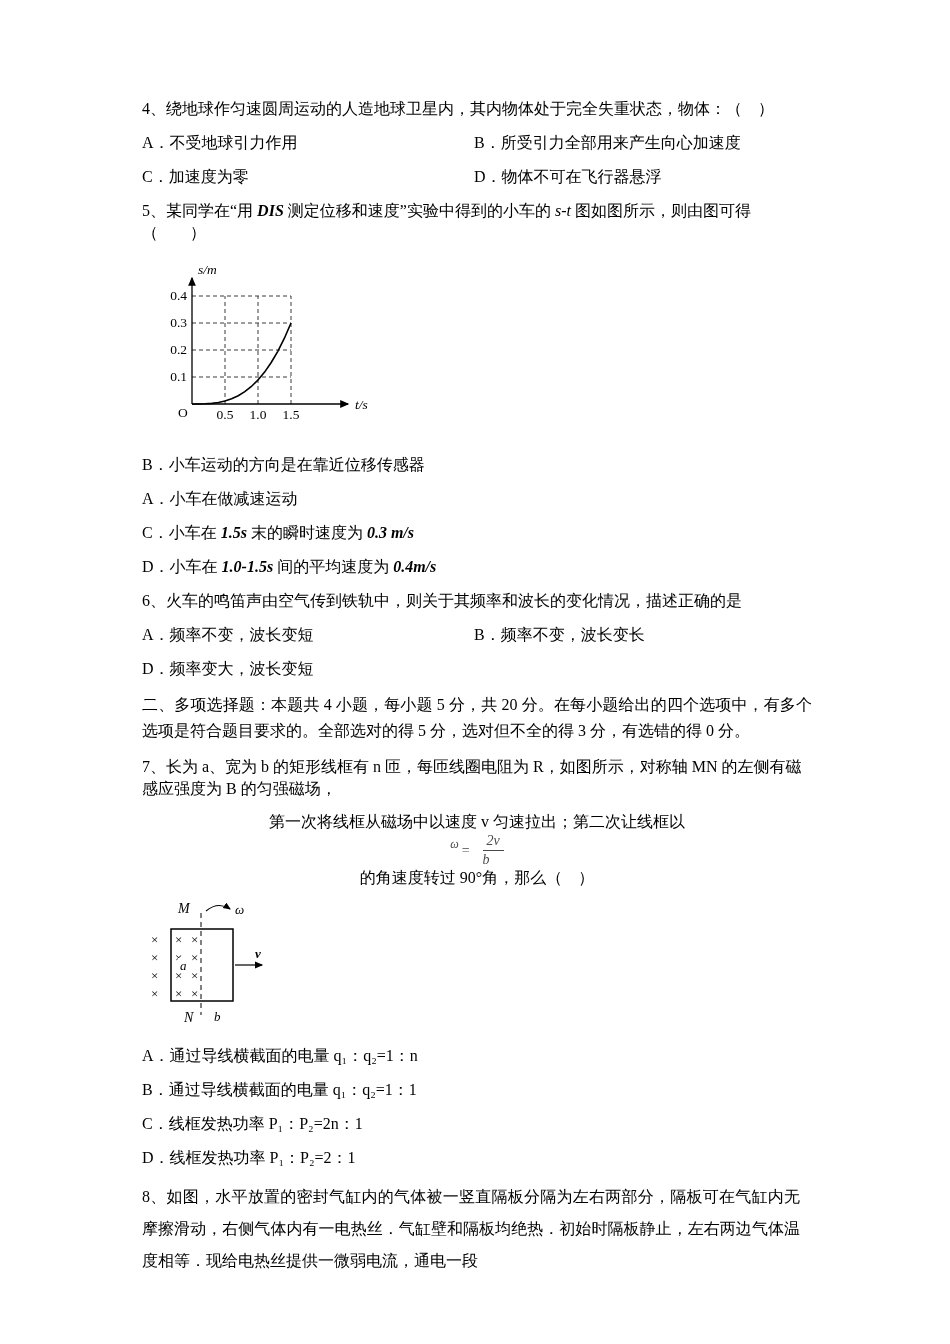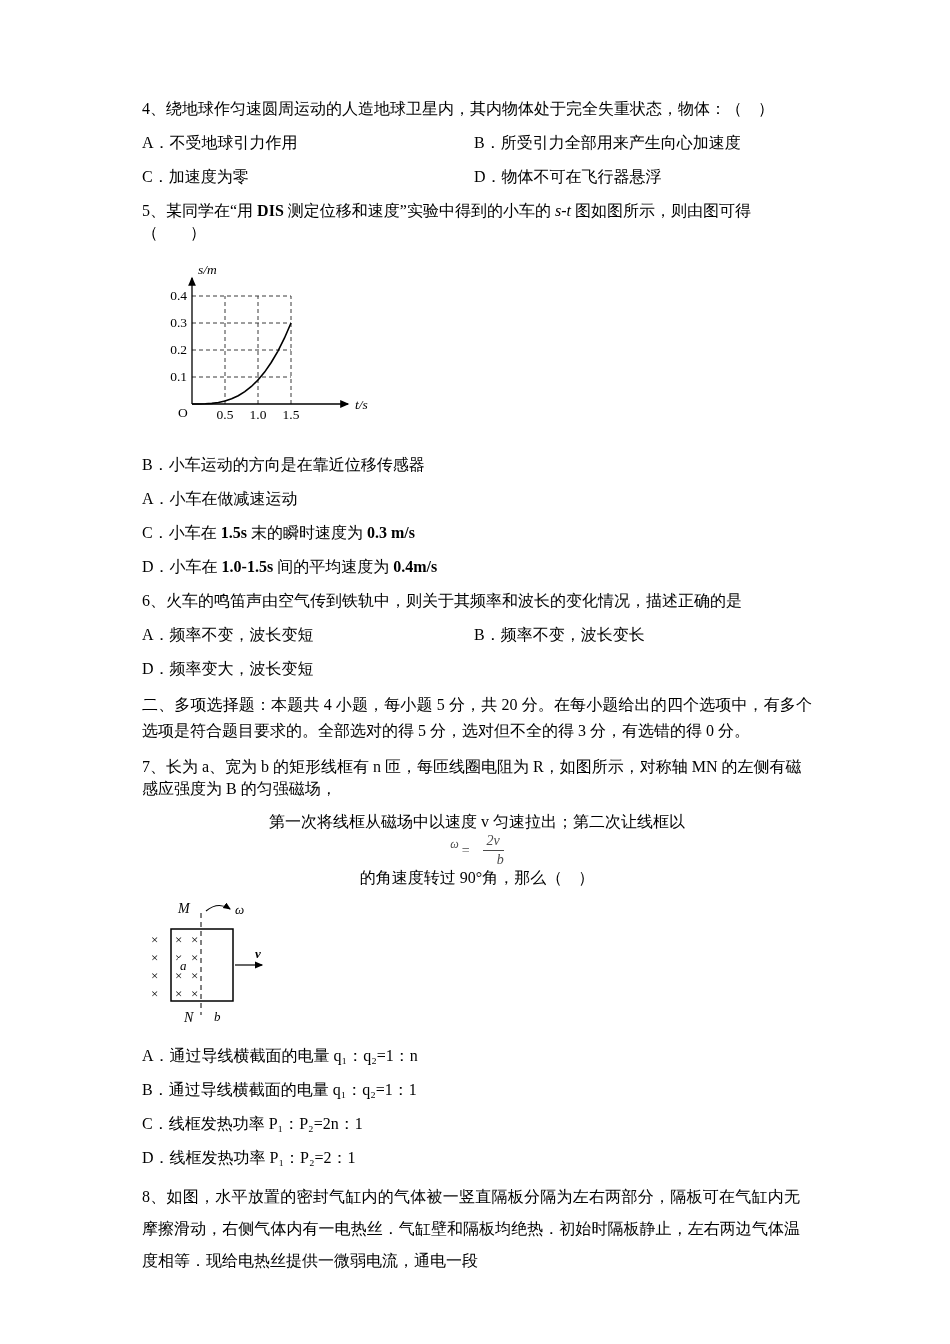--- a/index.html
+++ b/index.html
@@ -12,7 +12,7 @@
   .line { font-size: 16px; line-height: 22px; margin: 0 0 12px 0; }
   .opt-row { display: flex; font-size: 16px; line-height: 22px; margin: 0 0 12px 0; }
   .opt-row .col1 { width: 332px; flex: none; }
-  b { font-weight: bold; }
+  b { font-weight: bold; font-style: italic; }
   i { font-style: italic; }
   .section-header { font-size: 16px; line-height: 26px; text-align: justify; margin: 4px 0 12px 0; }
   .para { font-size: 16px; line-height: 32px; text-align: justify; margin: 6px 12px 0 0; }

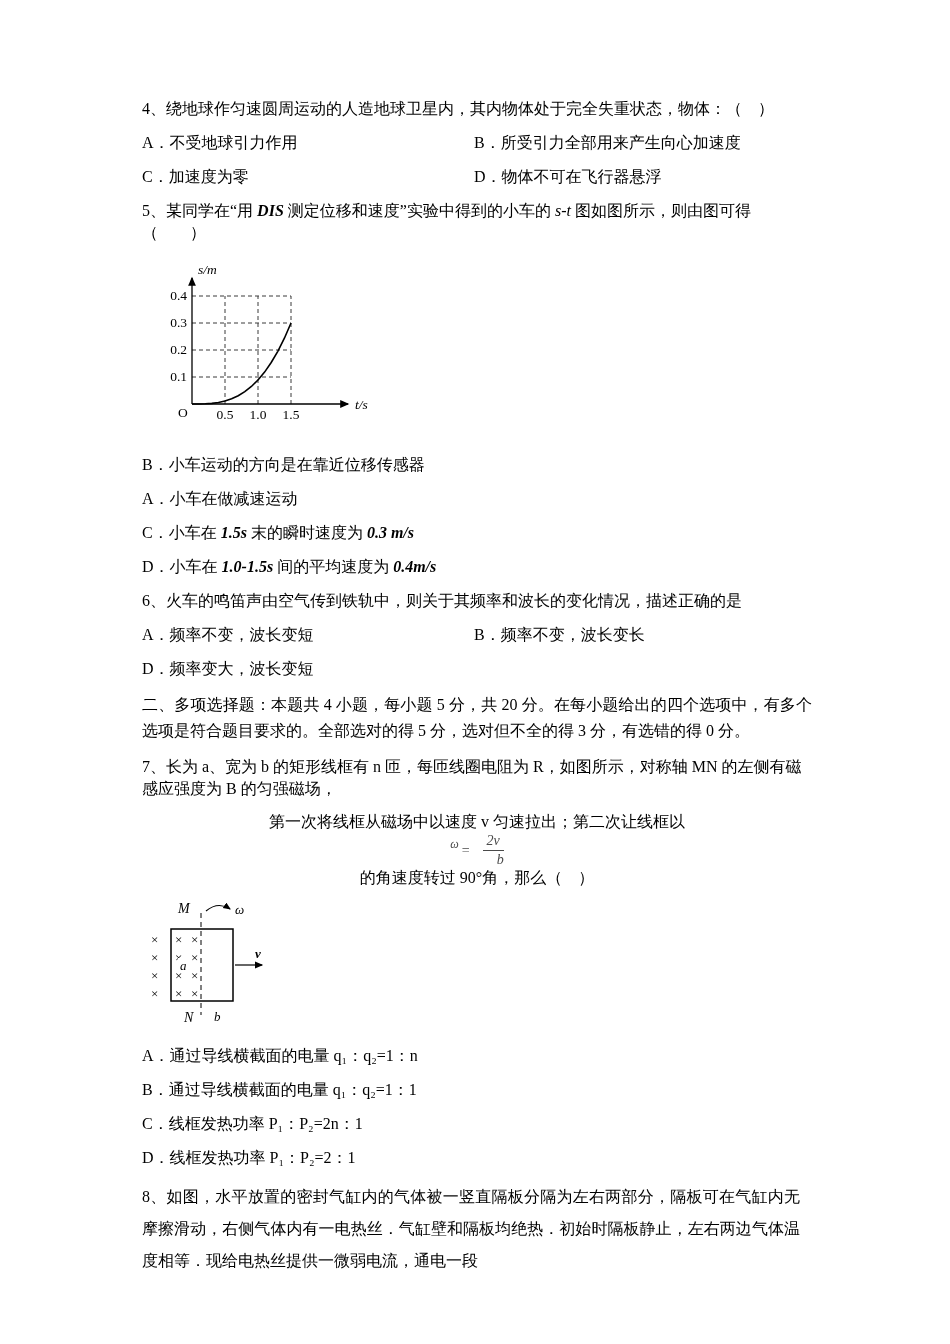--- a/index.html
+++ b/index.html
@@ -21,7 +21,7 @@
   .formula-line { font-size: 16px; margin: 6px 0 10px 0; display: flex; align-items: center; min-height: 48px; flex-direction: column; }
   .formula { display: inline-flex; align-items: center; font-size: 14px; color: #4a4a4a; margin: 0 6px; }
   .formula .lhs { font-style: italic; margin-right: 3px; font-size: 12px; transform: translateY(-6px); display:inline-block; }
-  .frac { display: inline-block; text-align: right; vertical-align: middle; margin-left: 13px; }
+  .frac { display: inline-block; text-align: left; vertical-align: middle; margin-left: 13px; }
   .frac .num { display: block; border-bottom: 1px solid #4a4a4a; padding: 0 4px 1px 4px; font-style: italic; }
   .frac .den { display: block; padding-top: 1px; font-style: italic; }
   svg text { font-family: "Liberation Serif", "DejaVu Serif", serif; }

